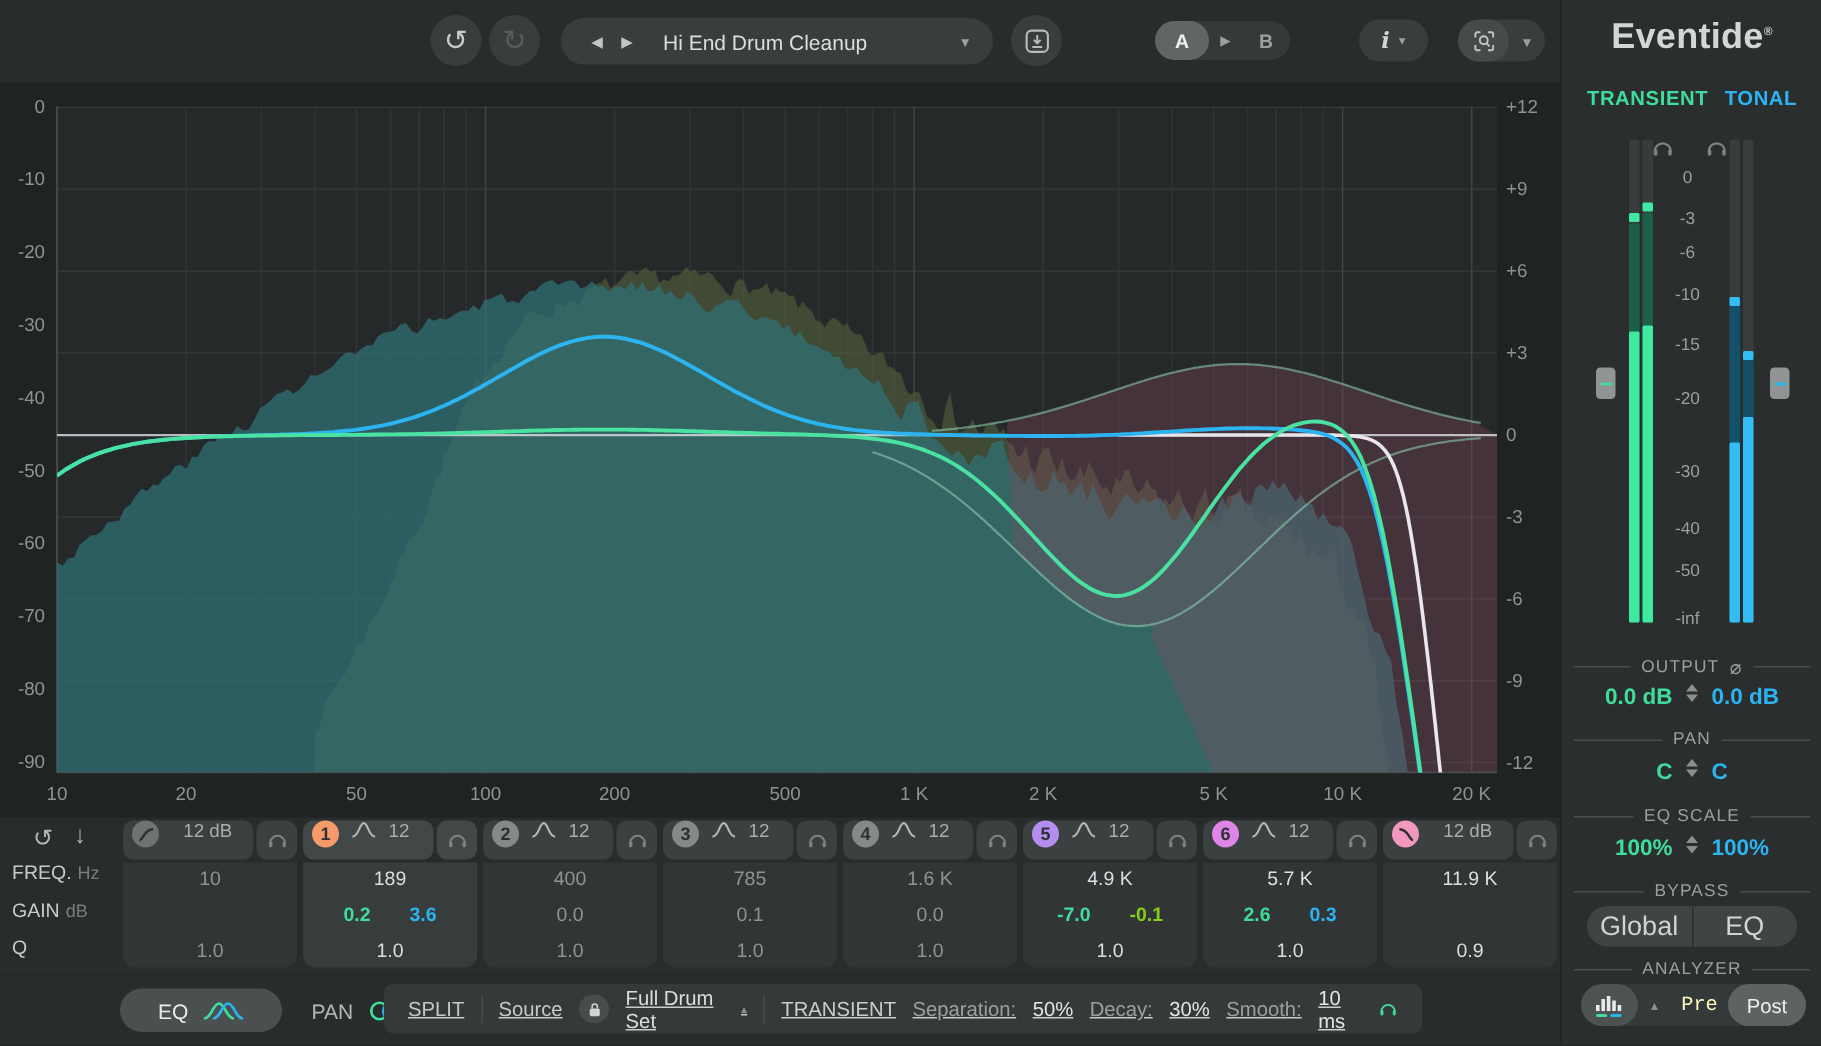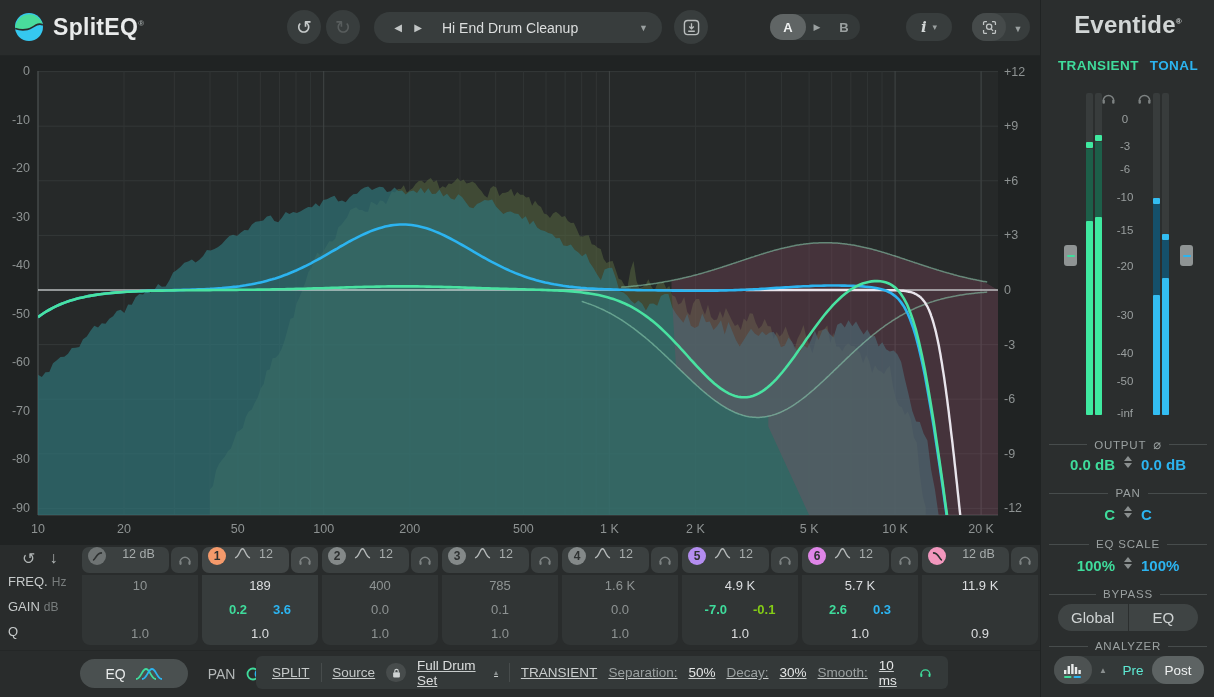--- a/index.html
+++ b/index.html
@@ -86,14 +86,6 @@
 <body>
 
 <div id="topbar" class="abs">
-  <div id="logo" class="abs">
-    <svg width="30" height="30" viewBox="0 0 30 30">
-      <circle cx="15" cy="15" r="14" fill="#35c8f0"></circle>
-      <path d="M1.2 16.5 A14 14 0 0 1 28.8 13 C23 9.8 19.5 16.2 13.5 17.4 C8.5 18.4 4.2 17.6 1.2 16.5 Z" fill="#49dc9c"></path>
-      <path d="M1.2 16.5 C4.2 17.6 8.5 18.4 13.5 17.4 C19.5 16.2 23 9.8 28.8 13" fill="none" stroke="#292c2c" stroke-width="1.6"></path>
-    </svg>
-    <span id="logo-text"><span>SplitEQ</span><sup>®</sup></span>
-  </div>
   <div id="undo-btn" class="abs circ-btn">
       <span>↺</span>
     </div>

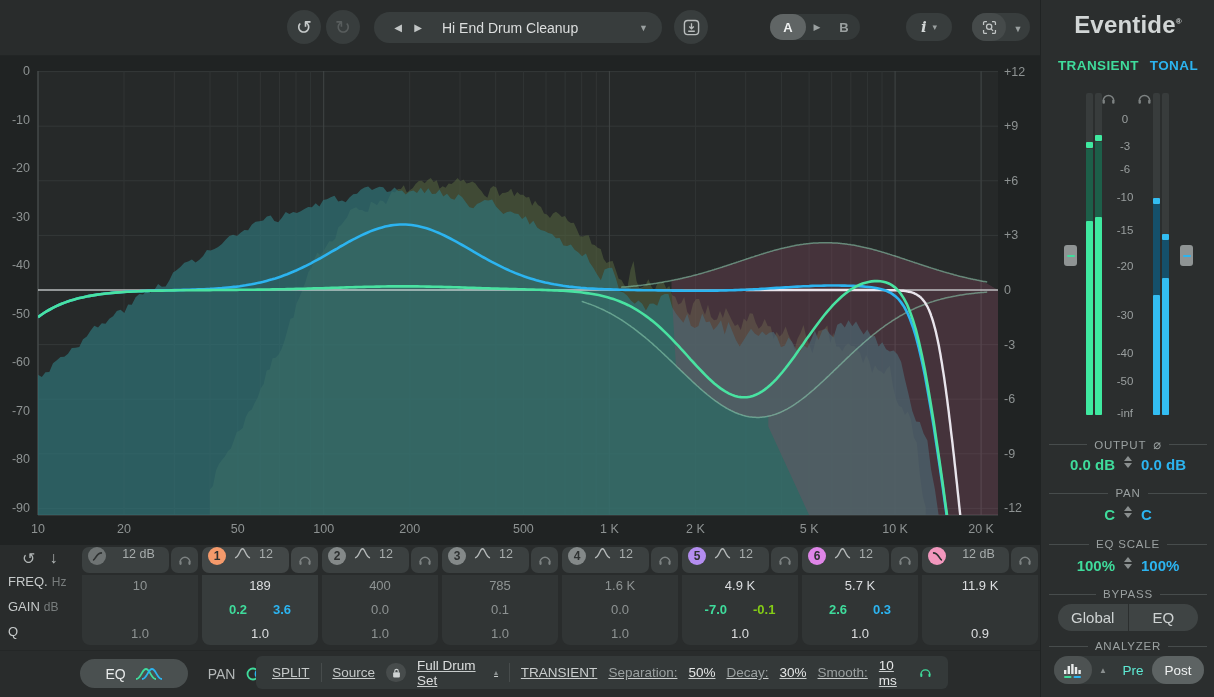--- a/index.html
+++ b/index.html
@@ -46,7 +46,7 @@
   .stepper .up{border-bottom:5px solid #8a8f8f;}
   .stepper .dn{border-top:5px solid #8a8f8f;}
   #bypass-btns{top:604px;left:17px;width:140px;height:27px;border-radius:14px;background:#3f4444;display:flex;}
-  #bypass-btns div{flex:1;display:flex;align-items:center;justify-content:center;font-size:15px;color:#cfd3d3;}
+  #bypass-btns div{flex:1;display:flex;align-items:center;justify-content:center;font-size:18px;color:#cfd3d3;}
   #bypass-btns .sep{flex:0 0 1px;background:#2b2e2e;}
   #analyzer-btns{top:656px;left:13px;width:150px;height:28px;border-radius:14px;background:#343939;display:flex;align-items:center;}
   #an-icon{width:38px;height:28px;border-radius:14px;background:#4d5252;display:flex;align-items:center;justify-content:center;}

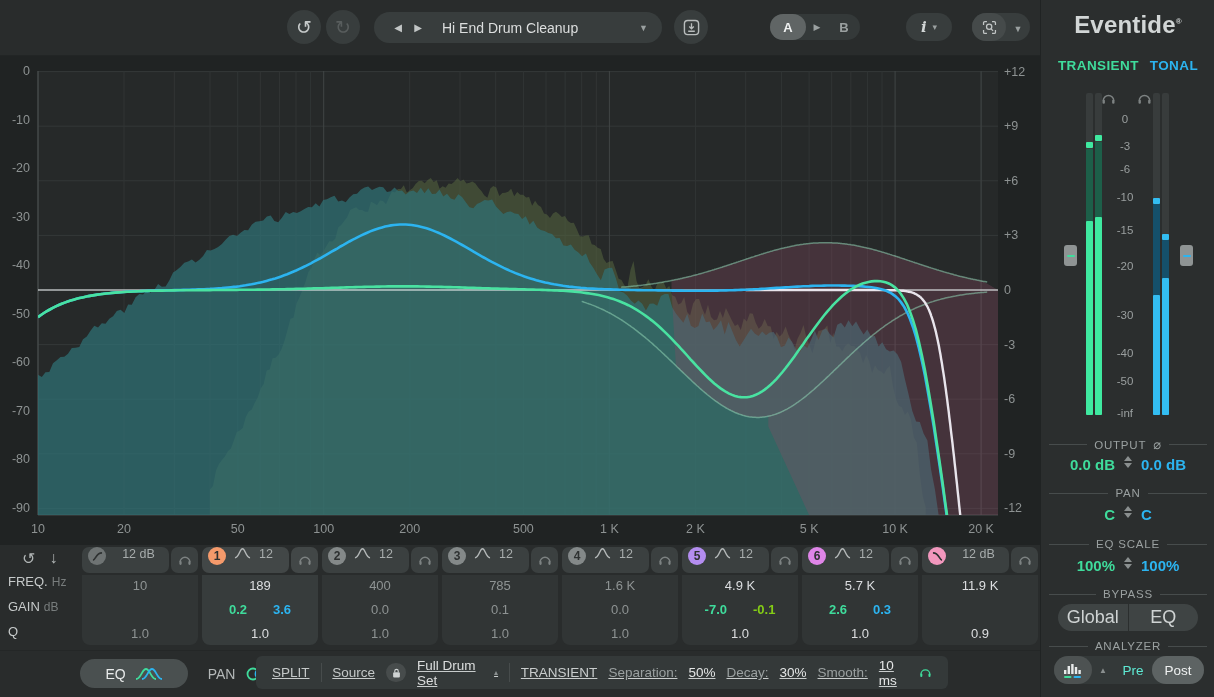--- a/index.html
+++ b/index.html
@@ -51,7 +51,7 @@
   #analyzer-btns{top:656px;left:13px;width:150px;height:28px;border-radius:14px;background:#343939;display:flex;align-items:center;}
   #an-icon{width:38px;height:28px;border-radius:14px;background:#4d5252;display:flex;align-items:center;justify-content:center;}
   #an-up{width:22px;text-align:center;color:#8a8f8f;font-size:8px;}
-  #an-pre{width:38px;text-align:center;color:#5eead4;font-size:13.5px;}
+  #an-pre{width:38px;text-align:center;color:#fef9c3;font-size:13.5px;font-family:Liberation Mono, monospace;}
   #an-post{width:52px;height:28px;border-radius:14px;background:#5d6363;color:#eef0f0;font-size:13.5px;display:flex;align-items:center;justify-content:center;}
   
   #graph{left:0;top:55px;width:1040px;height:490px;}

